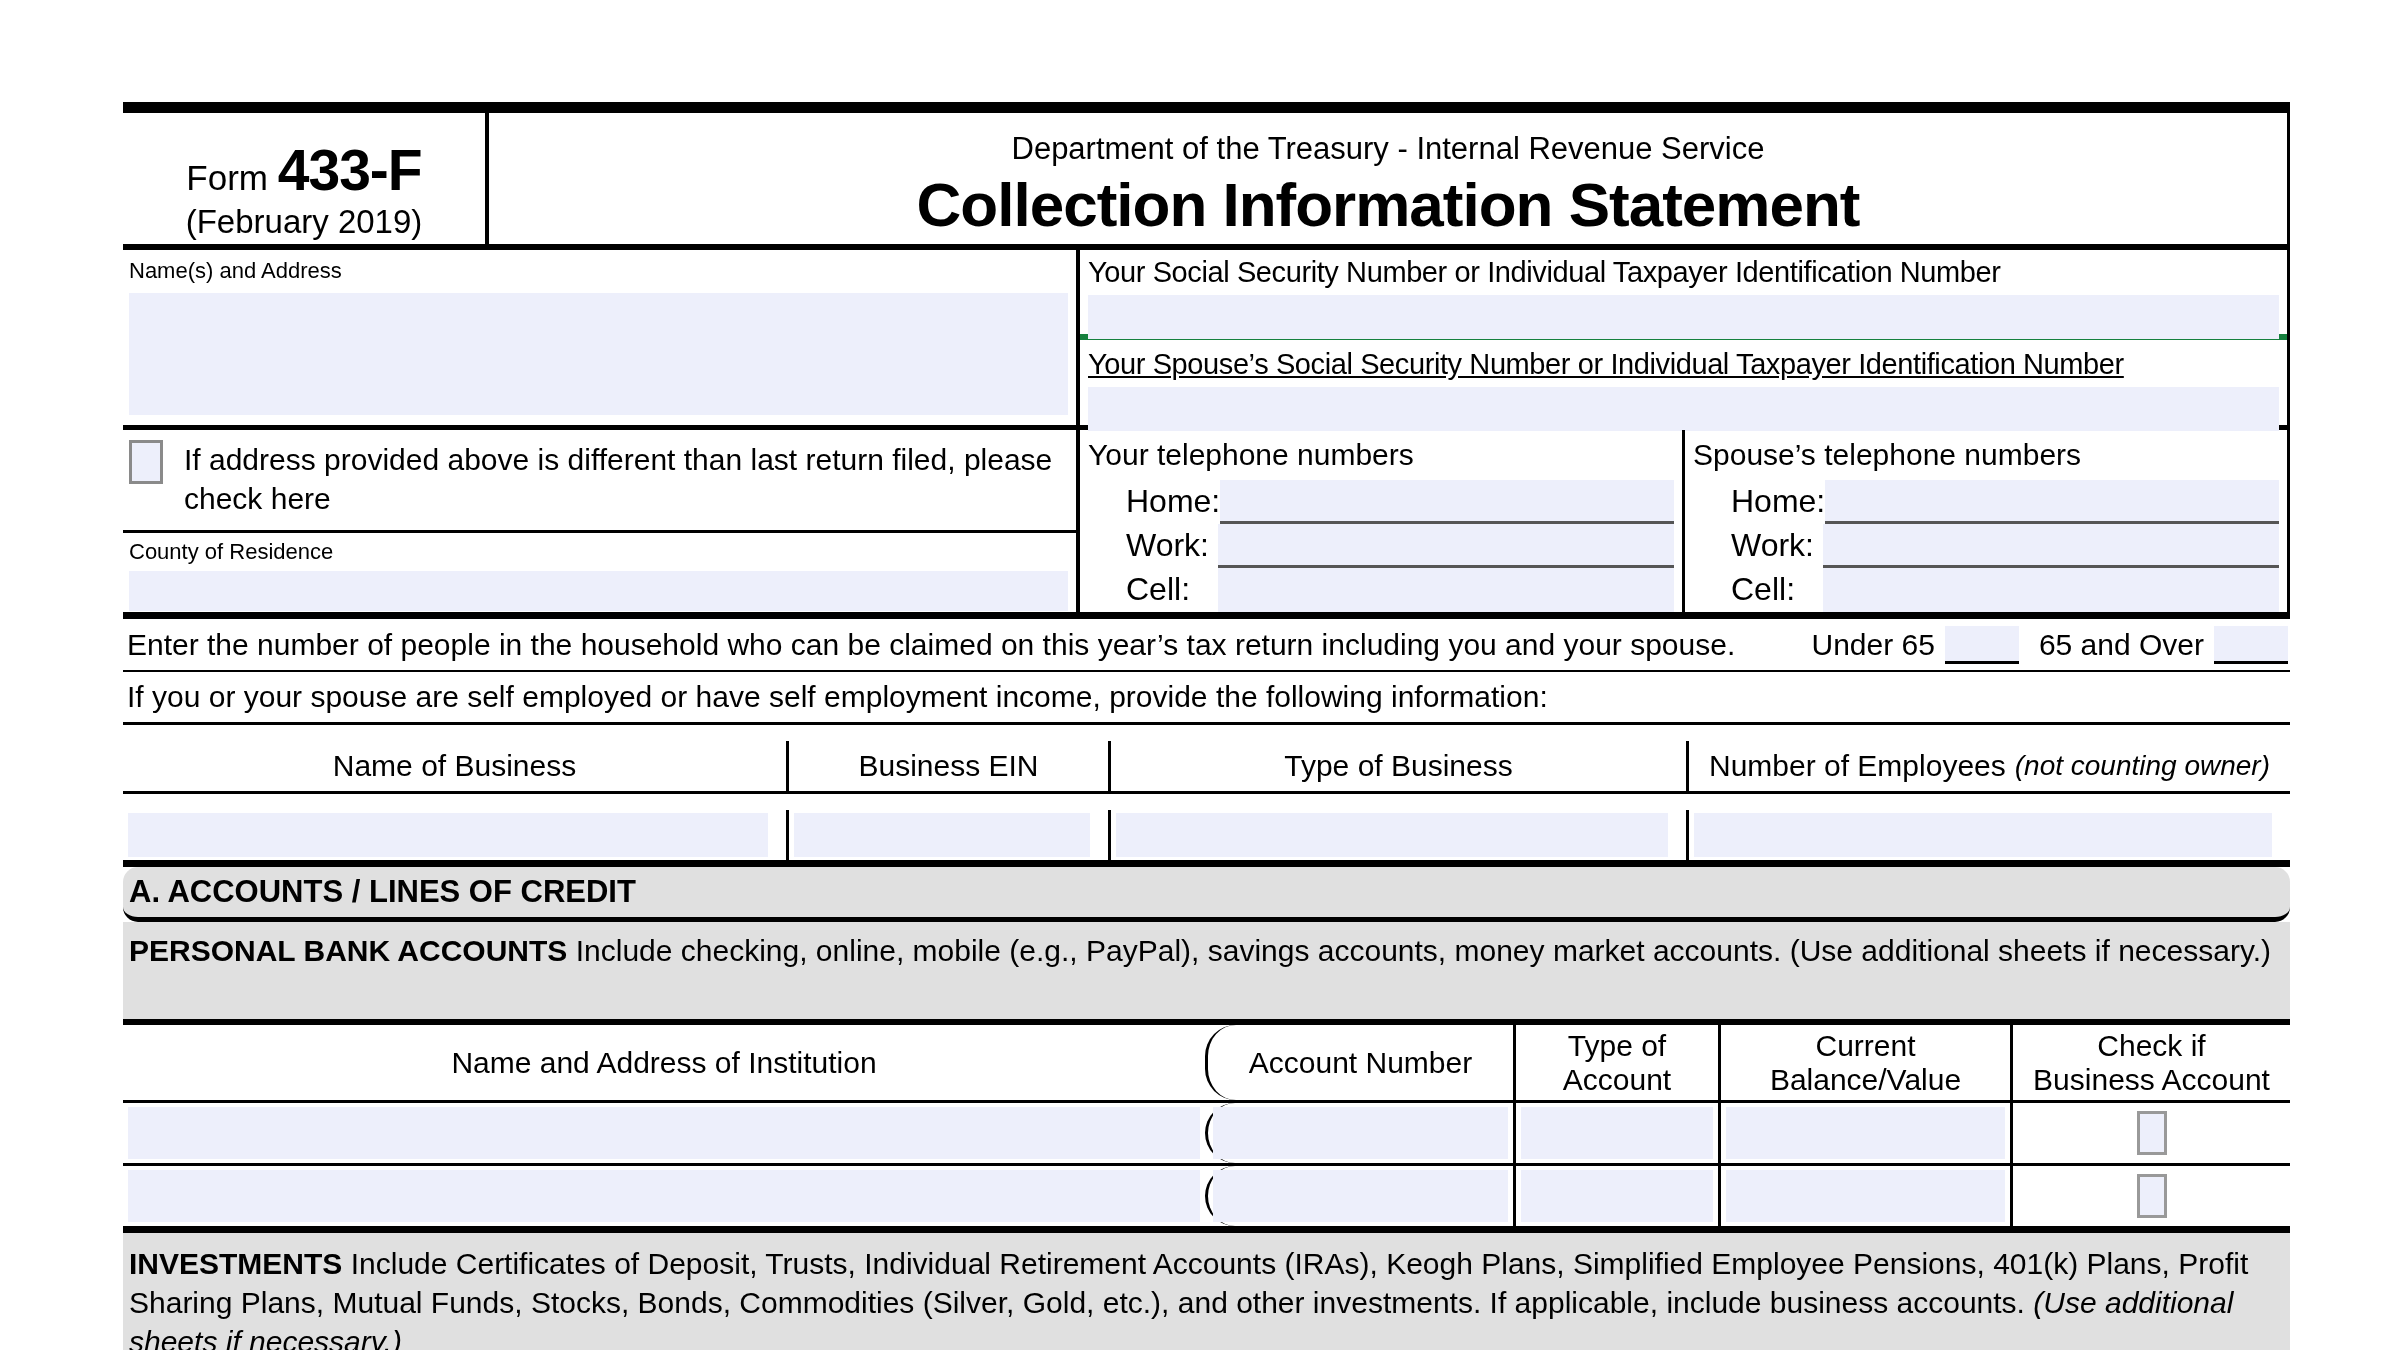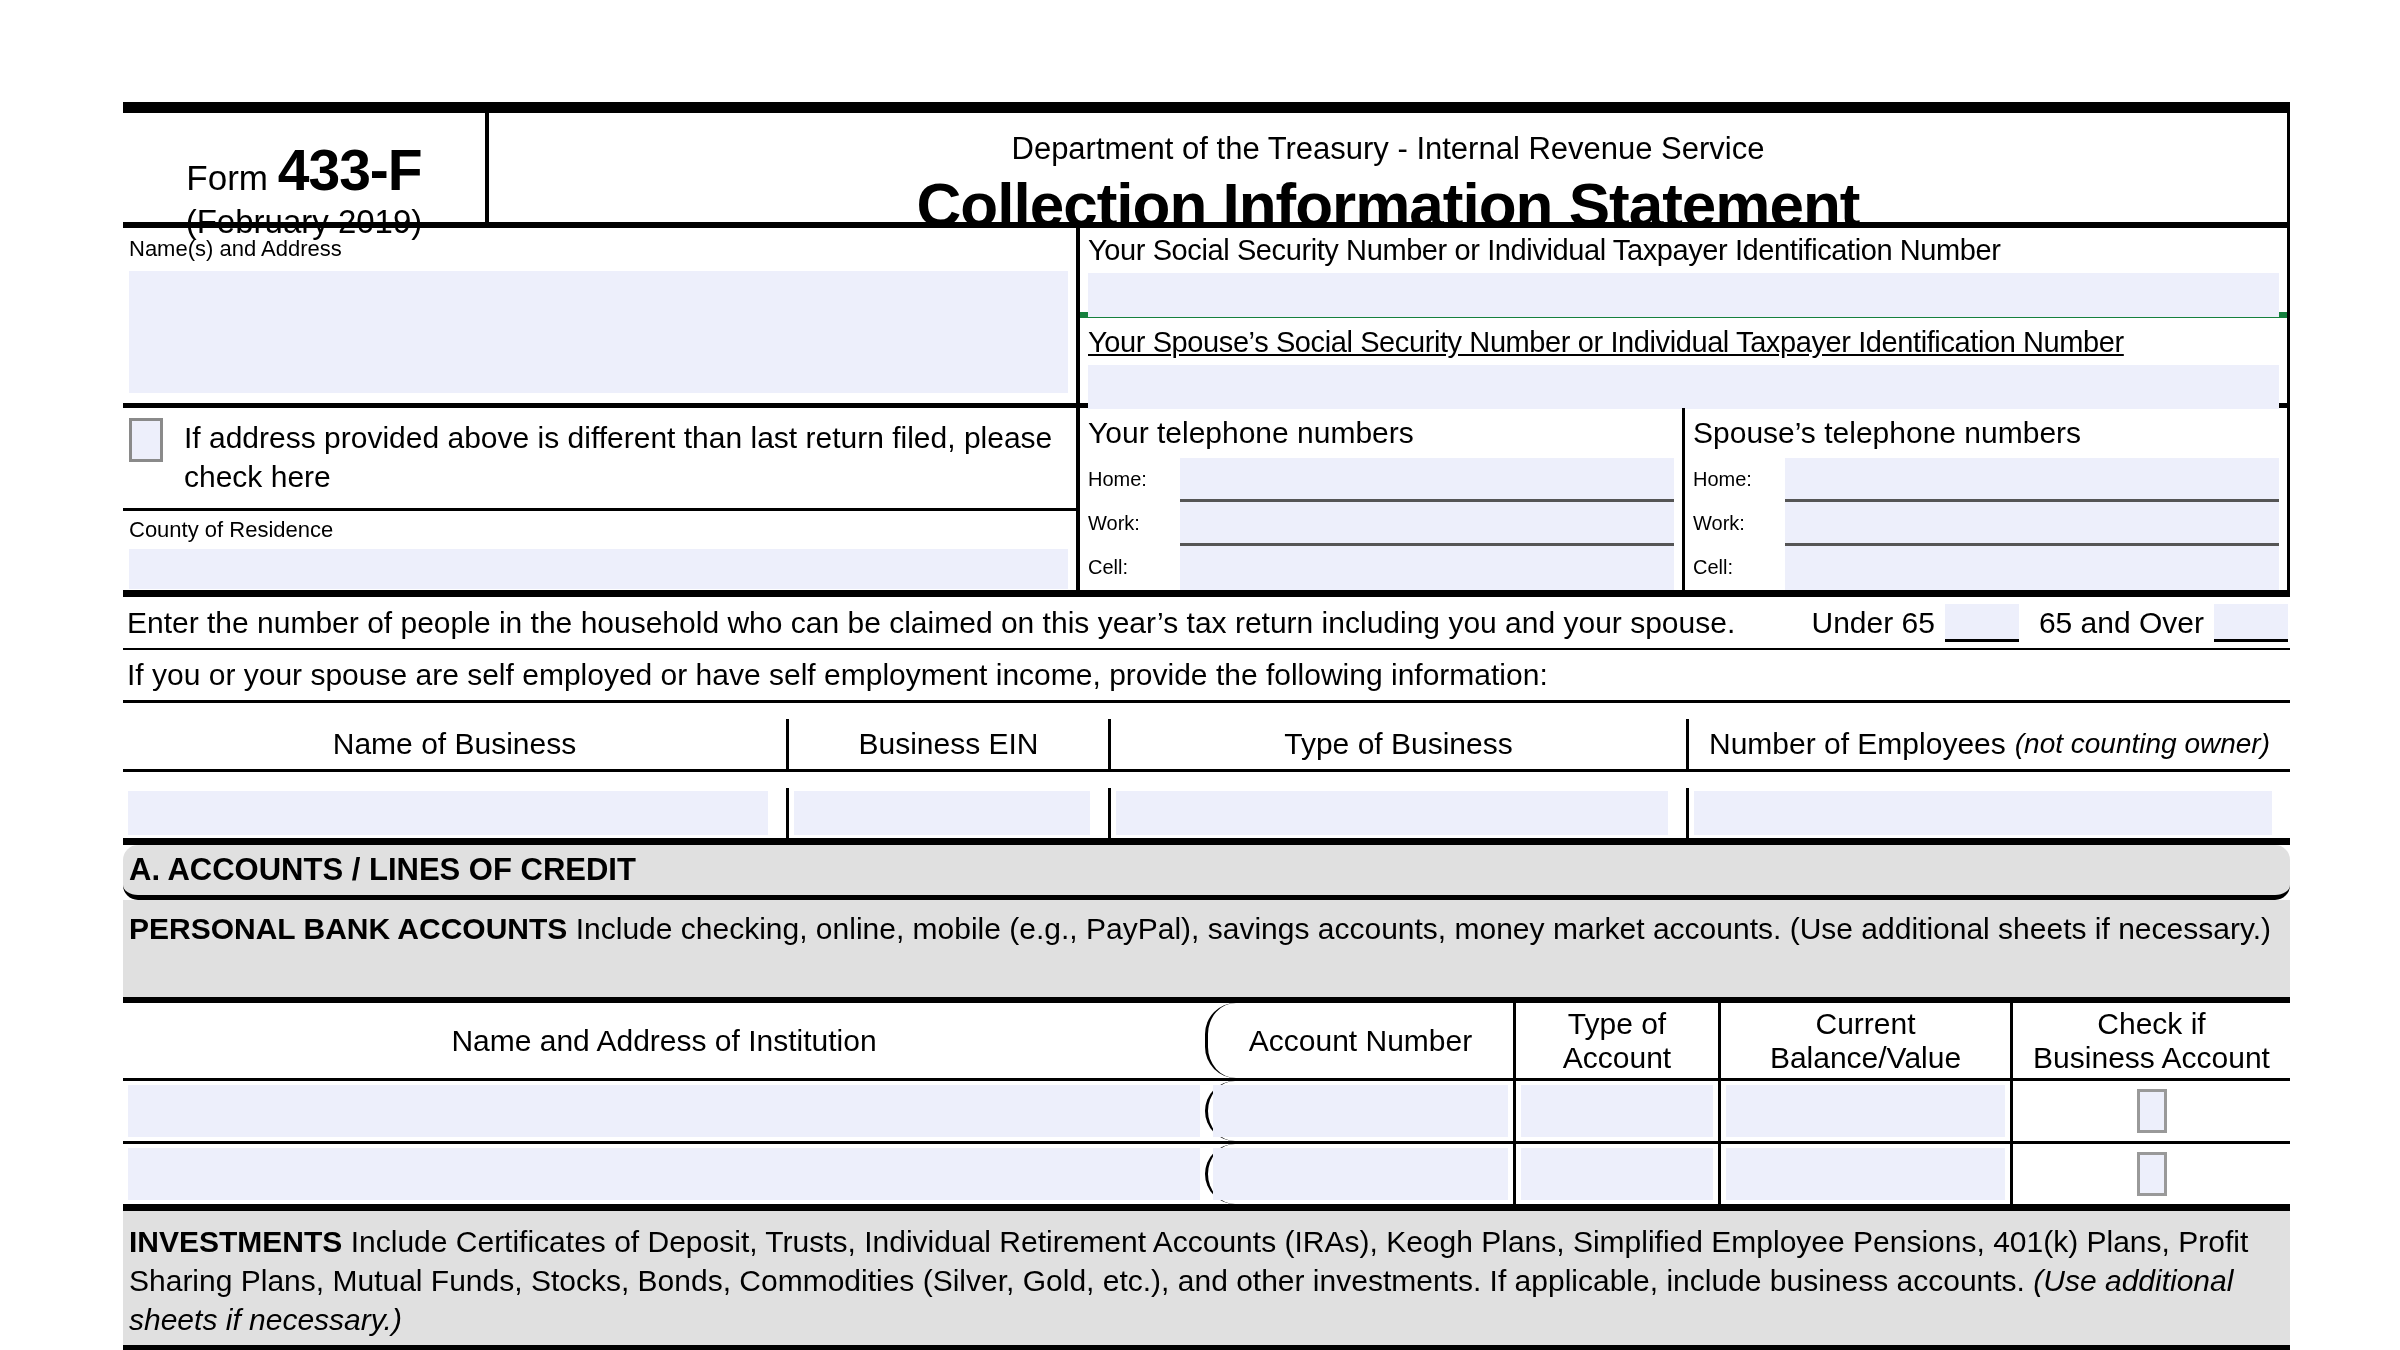--- a/index.html
+++ b/index.html
@@ -16,7 +16,7 @@
   .topbar { height: 11px; background: #000; }
 
   
-  .hdr { display: flex; height: 115px; border-bottom: 6px solid #000; border-right: 3px solid #000; }
+  .hdr { display: flex; height: 137px; border-bottom: 6px solid #000; border-right: 3px solid #000; }
   .hdr-left { flex: 0 0 366px; border-right: 4px solid #000; text-align: center; padding-top: 24px; }
   .form-line { font-size: 35px; }
   .form-line .num { font-size: 57px; font-weight: bold; letter-spacing: -1px; }

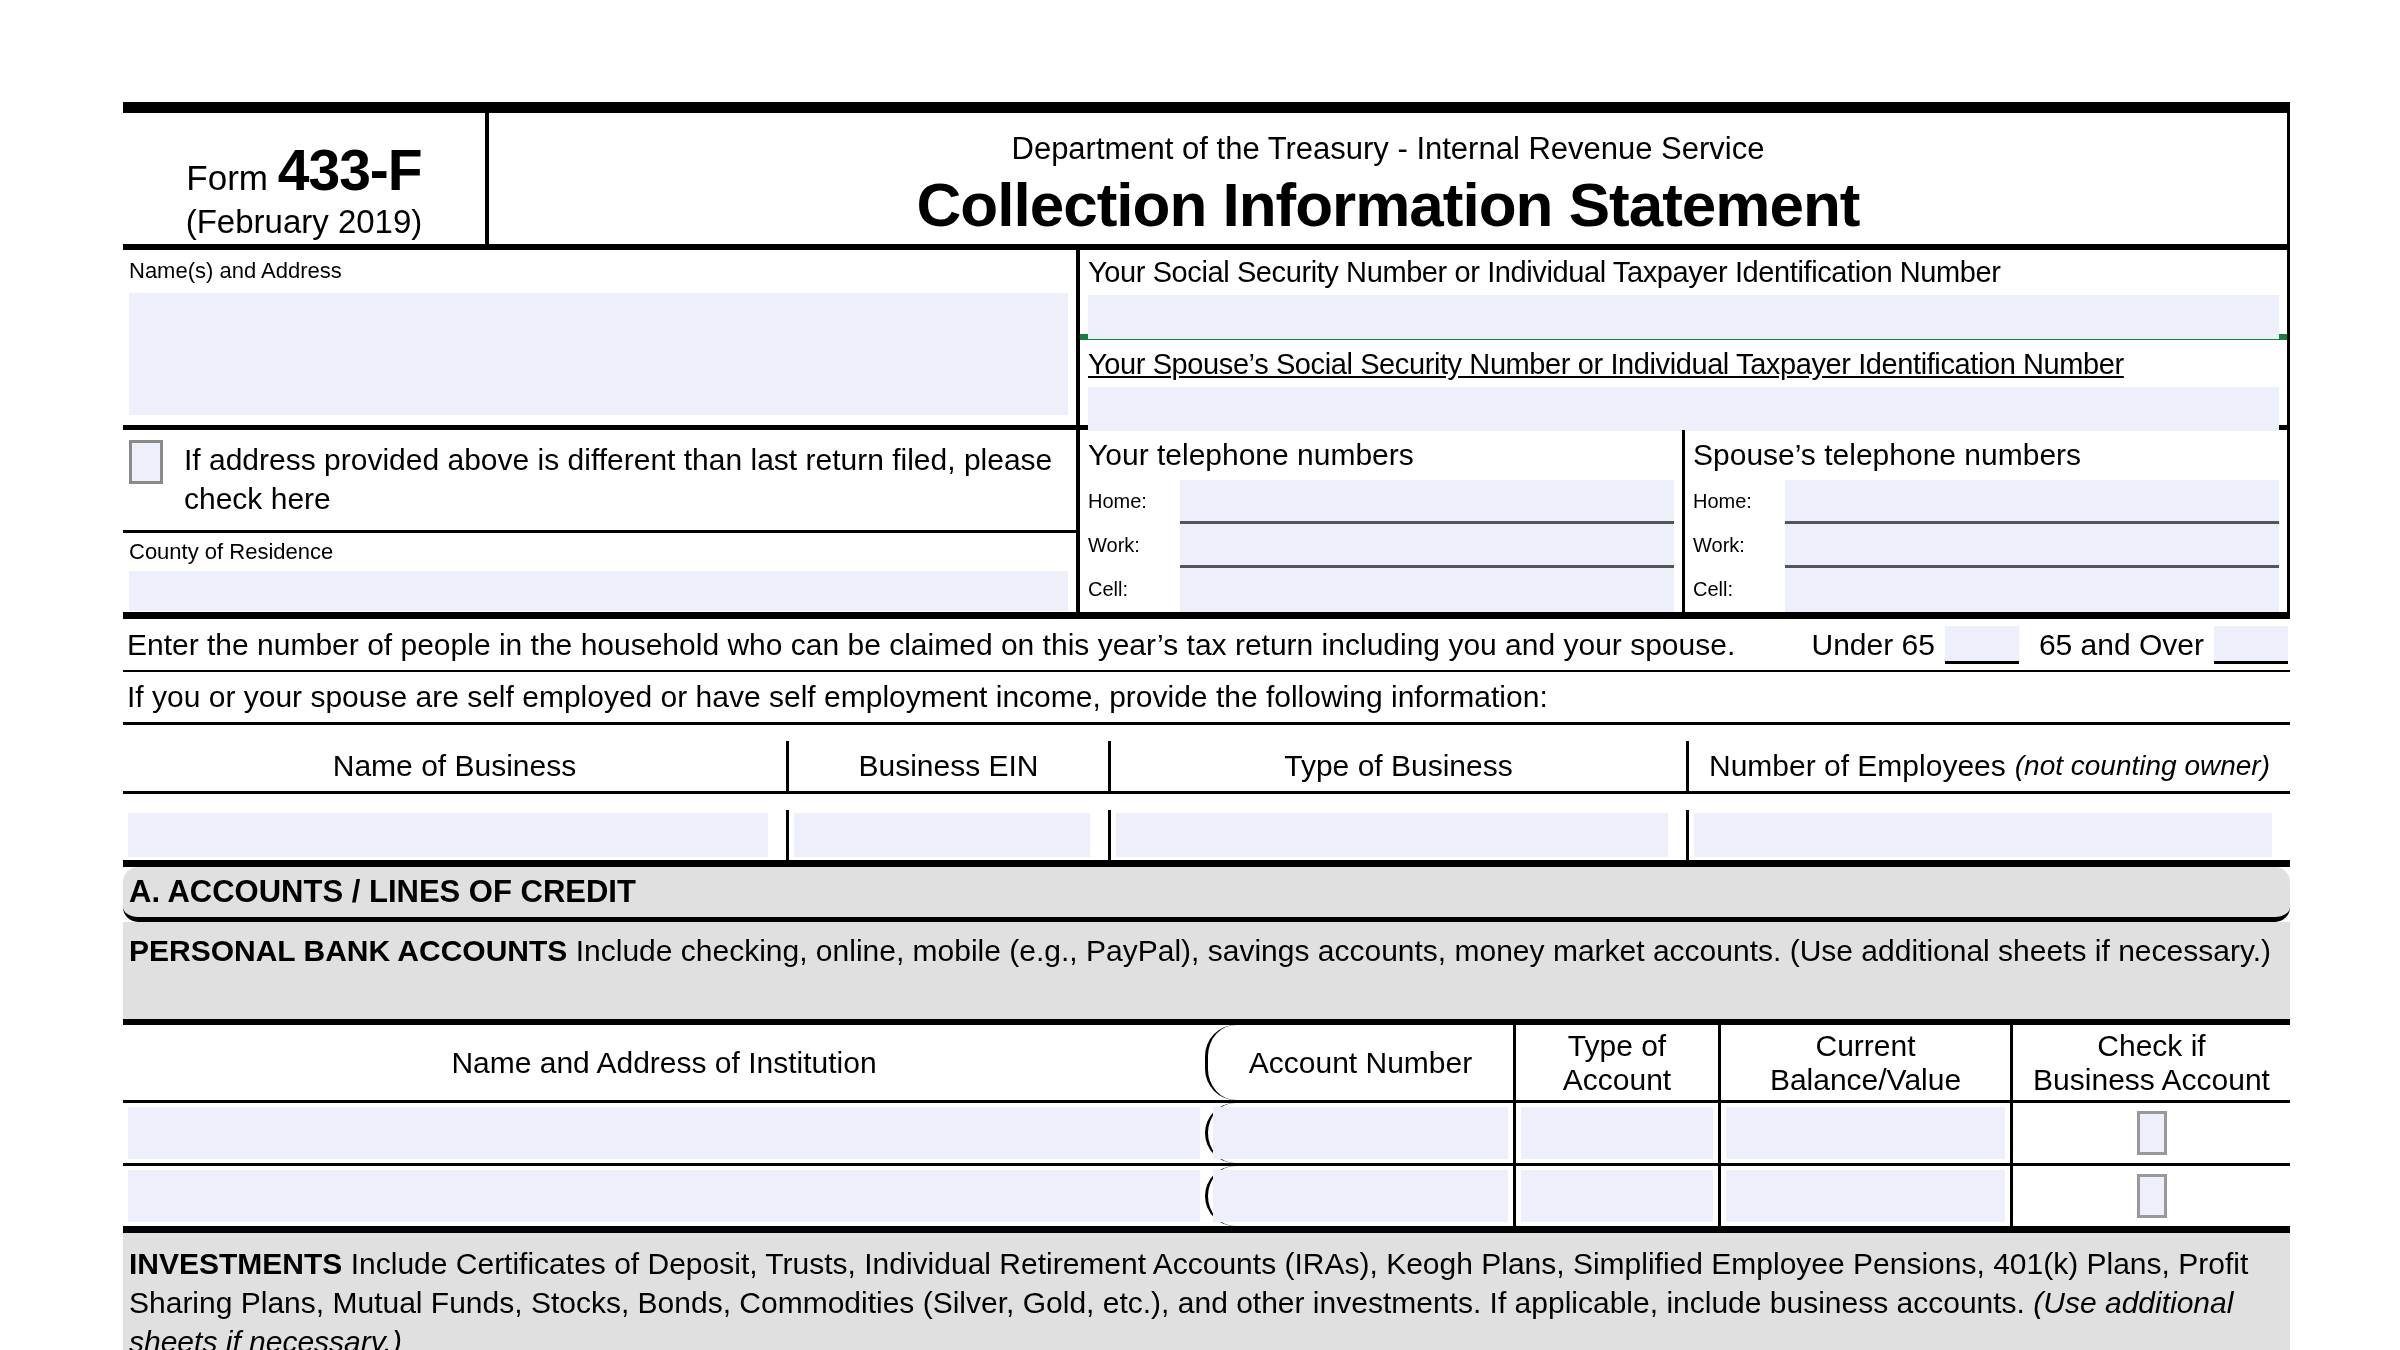--- a/index.html
+++ b/index.html
@@ -50,7 +50,7 @@
   .phone-col.last { flex: 1; border-right: none; }
   .phone-title { font-size: 30px; height: 42px; }
   .phone-row { display: flex; height: 44px; }
-  .phone-row .plabel { flex: 0 0 92px; font-size: 20px; line-height: 42px; }
+  .phone-row .plabel { flex: 0 0 92px; font-size: 32px; line-height: 42px; margin-left: 38px; }
   .phone-row .field { flex: 1; margin-right: 8px; }
   .phone-row.u .field { border-bottom: 3px solid #555; }
 

